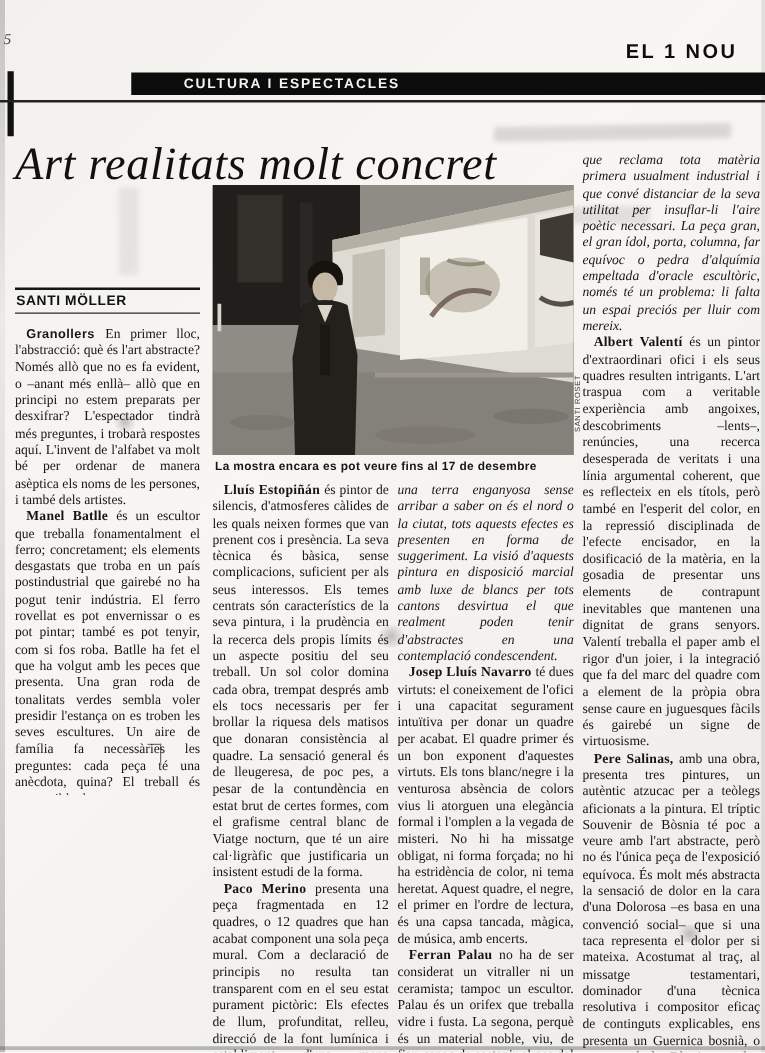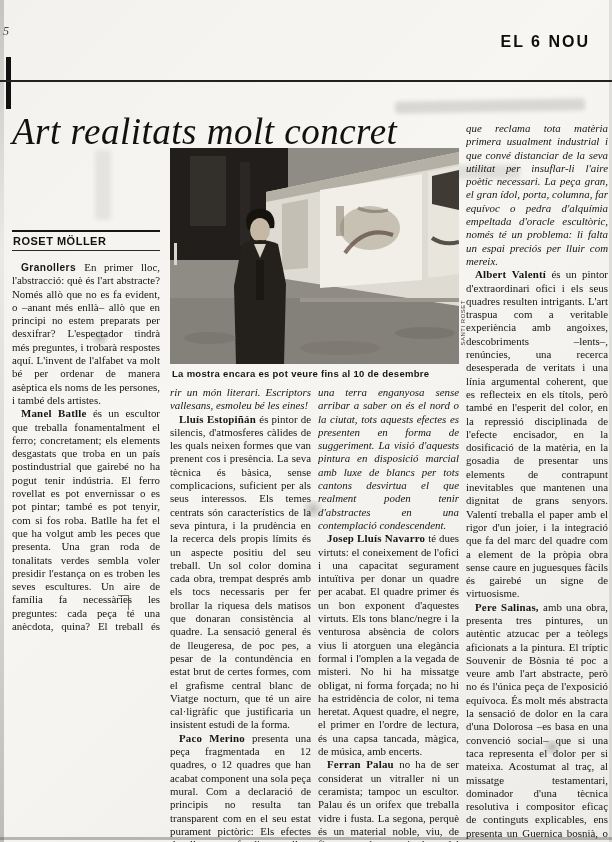--- a/index.html
+++ b/index.html
@@ -76,7 +76,7 @@
   <div class="speck" style="left:90px;top:330px;width:20px;height:16px;"></div>
   <div class="speck" style="left:540px;top:740px;width:24px;height:14px;"></div>
 
-  <div class="masthead">EL 6 NOU</div>
+  <div class="masthead">EL 1 NOU</div>
   <div class="header-rule"></div>
 
   <h1 class="headline">Art realitats molt concret</h1>

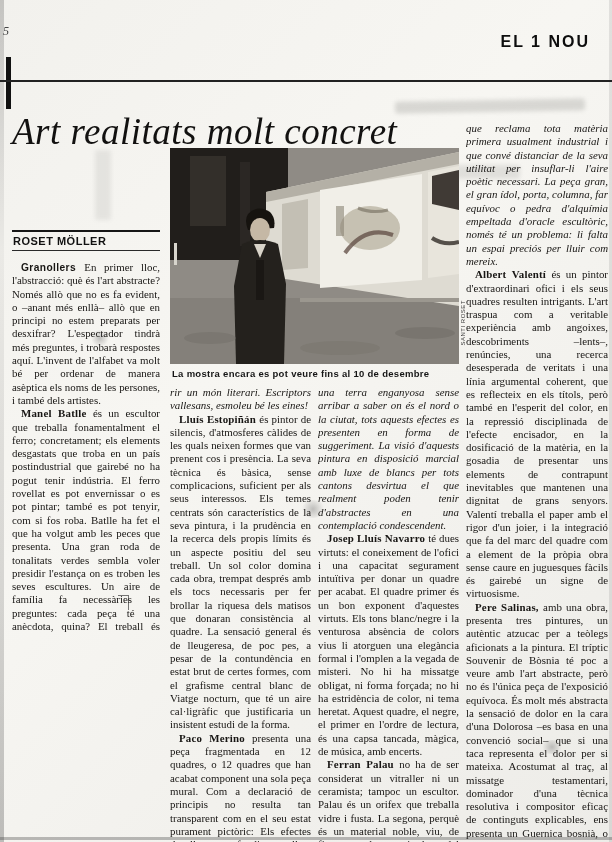--- a/index.html
+++ b/index.html
@@ -77,6 +77,9 @@
   <div class="speck" style="left:540px;top:740px;width:24px;height:14px;"></div>
 
   <div class="masthead">EL 1 NOU</div>
+  <div class="section-bar">
+    <span class="section-label">CULTURA I ESPECTACLES</span>
+  </div>
   <div class="header-rule"></div>
 
   <h1 class="headline">Art realitats molt concret</h1>

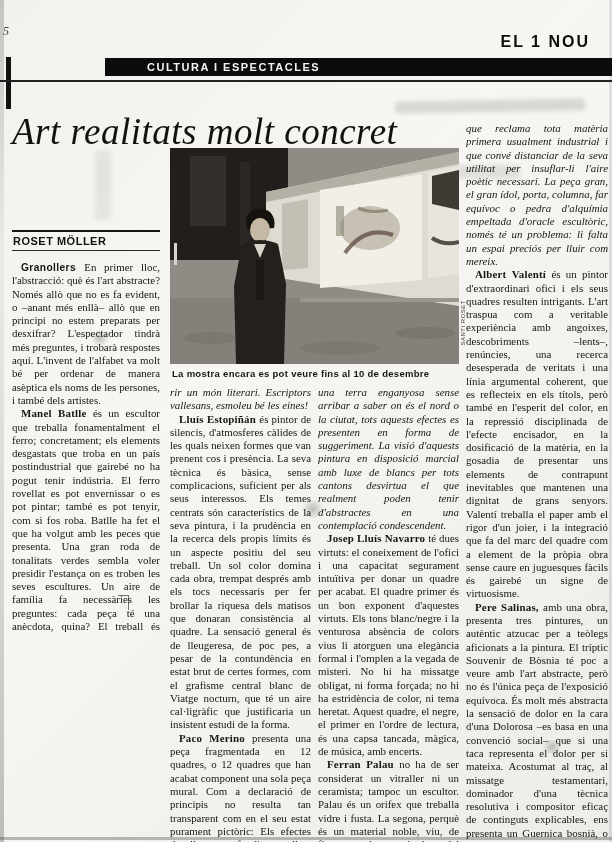--- a/index.html
+++ b/index.html
@@ -86,7 +86,7 @@
 
   <div class="byline-block">
     <div class="byline-rule-top"></div>
-    <div class="byline">ROSET MÖLLER</div>
+    <div class="byline">SANTI MÖLLER</div>
     <div class="byline-rule-bottom"></div>
   </div>
 

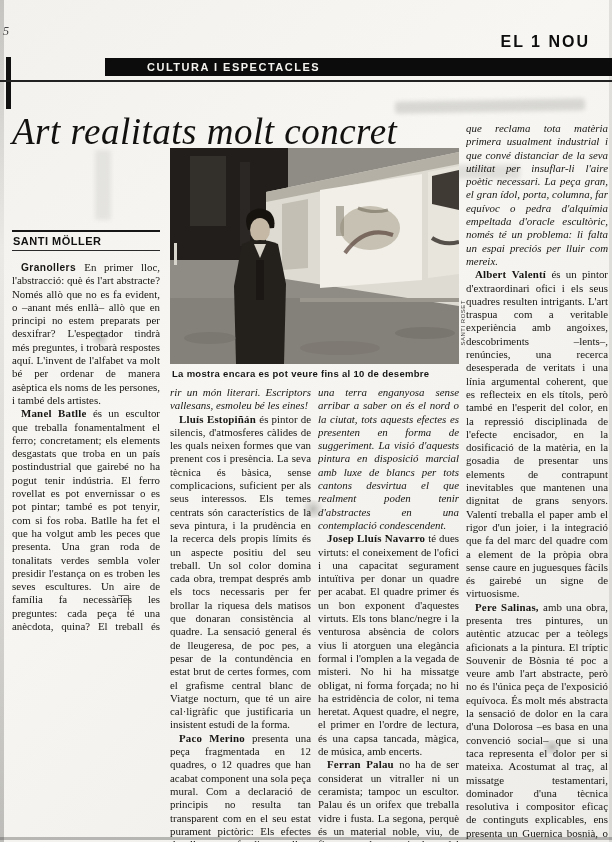--- a/index.html
+++ b/index.html
@@ -128,7 +128,7 @@
     </svg>
   </div>
   <div class="photo-credit">SANTI ROSET</div>
-  <div class="caption">La mostra encara es pot veure fins al 10 de desembre</div>
+  <div class="caption">La mostra encara es pot veure fins al 17 de desembre</div>
 
   <div class="col col-1">
       <p class="para"><strong class="lead sans">Granollers </strong><span>En primer lloc, l'abstracció: què és l'art abstracte? Només allò que no es fa evident, o –anant més enllà– allò que en principi no estem preparats per desxifrar? L'espectador tindrà més preguntes, i trobarà respostes aquí. L'invent de l'alfabet va molt bé per ordenar de manera asèptica els noms de les persones, i també dels artistes.</span></p>

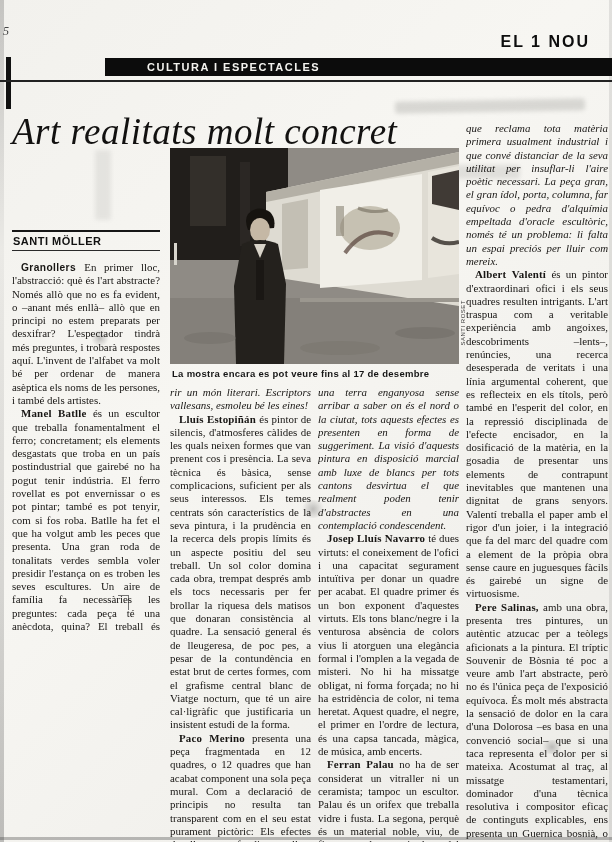--- a/index.html
+++ b/index.html
@@ -135,7 +135,6 @@
       <p class="para"><strong class="lead">Manel Batlle </strong><span>és un escultor que treballa fonamentalment el ferro; concretament; els elements desgastats que troba en un país postindustrial que gairebé no ha pogut tenir indústria. El ferro rovellat es pot envernissar o es pot pintar; també es pot tenyir, com si fos roba. Batlle ha fet el que ha volgut amb les peces que presenta. Una gran roda de tonalitats verdes sembla voler presidir l'estança on es troben les seves escultures. Un aire de família fa necessàries les preguntes: cada peça té una anècdota, quina? El treball és susceptible de sugge-</span></p>
     </div>
   <div class="col col-2">
-      <p class="para cont"><span>rir un món literari. Escriptors vallesans, esmoleu bé les eines!</span></p>
       <p class="para"><strong class="lead">Lluís Estopiñán </strong><span>és pintor de silencis, d'atmosferes càlides de les quals neixen formes que van prenent cos i presència. La seva tècnica és bàsica, sense complicacions, suficient per als seus interessos. Els temes centrats són característics de la seva pintura, i la prudència en la recerca dels propis límits és un aspecte positiu del seu treball. Un sol color domina cada obra, trempat després amb els tocs necessaris per fer brollar la riquesa dels matisos que donaran consistència al quadre. La sensació general és de lleugeresa, de poc pes, a pesar de la contundència en estat brut de certes formes, com el grafisme central blanc de </span><span class="it">Viatge nocturn</span><span>, que té un aire cal·ligràfic que justificaria un insistent estudi de la forma.</span></p>
       <p class="para"><strong class="lead">Paco Merino </strong><span>presenta una peça fragmentada en 12 quadres, o 12 quadres que han acabat component una sola peça mural. Com a declaració de principis no resulta tan transparent com en el seu estat purament pictòric: Els efectes de llum, profunditat, relleu, direcció de la font lumínica i establiment d'una mena d'horitzó possible són realitats evidents. La boira, el tancament gratuït –com tancar un desert?–, la</span></p>
     </div>

